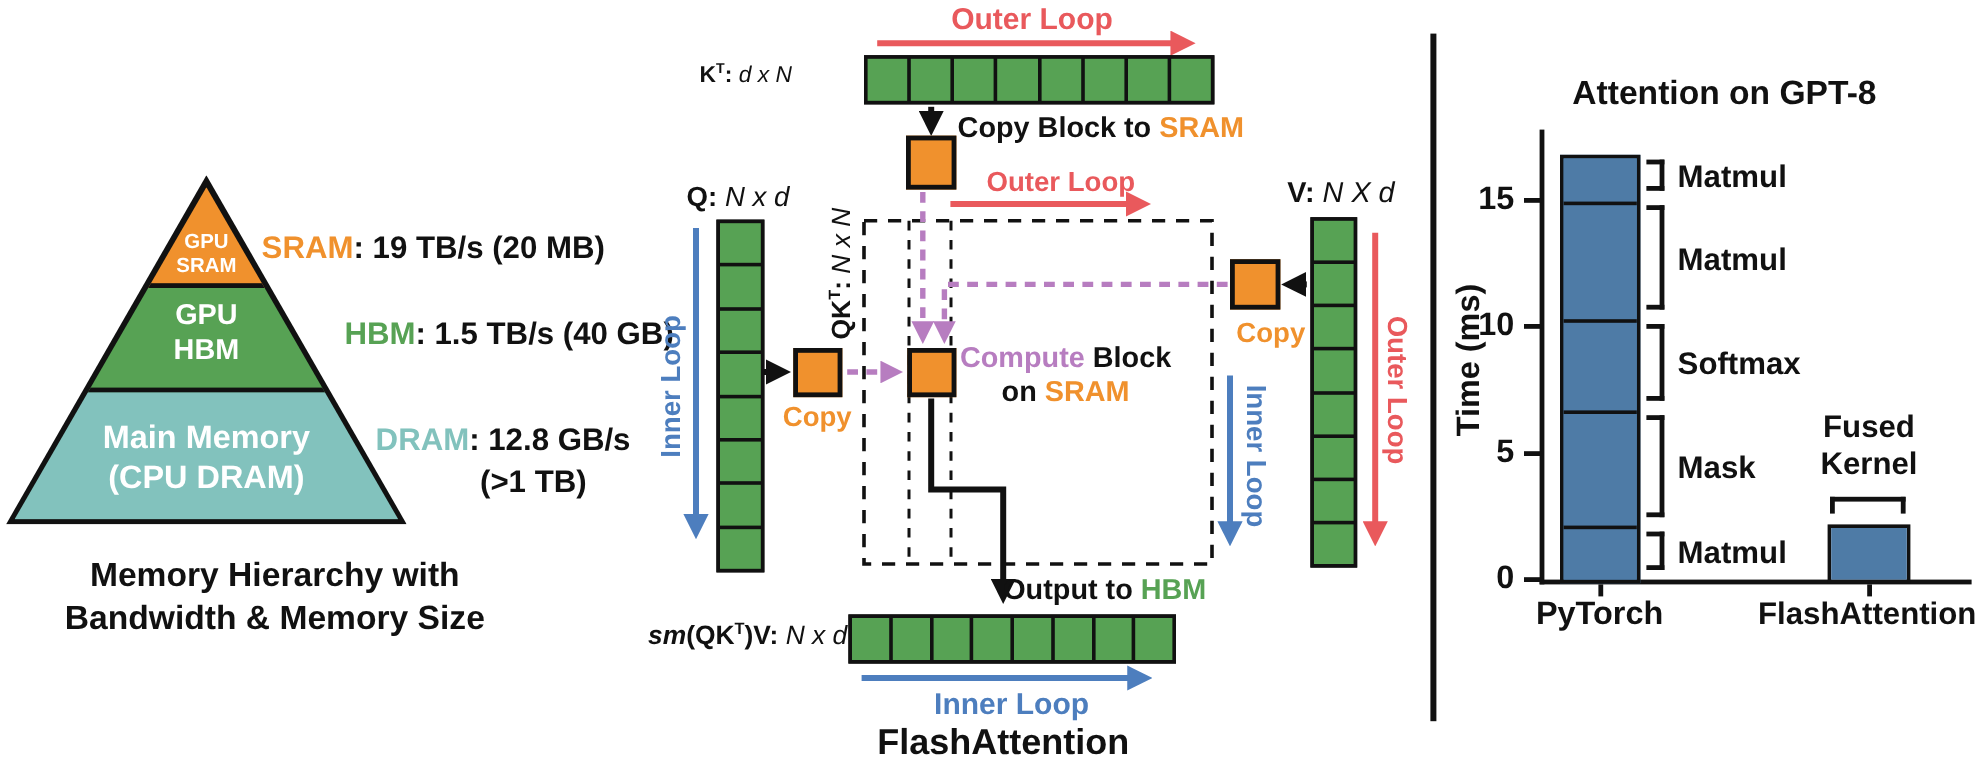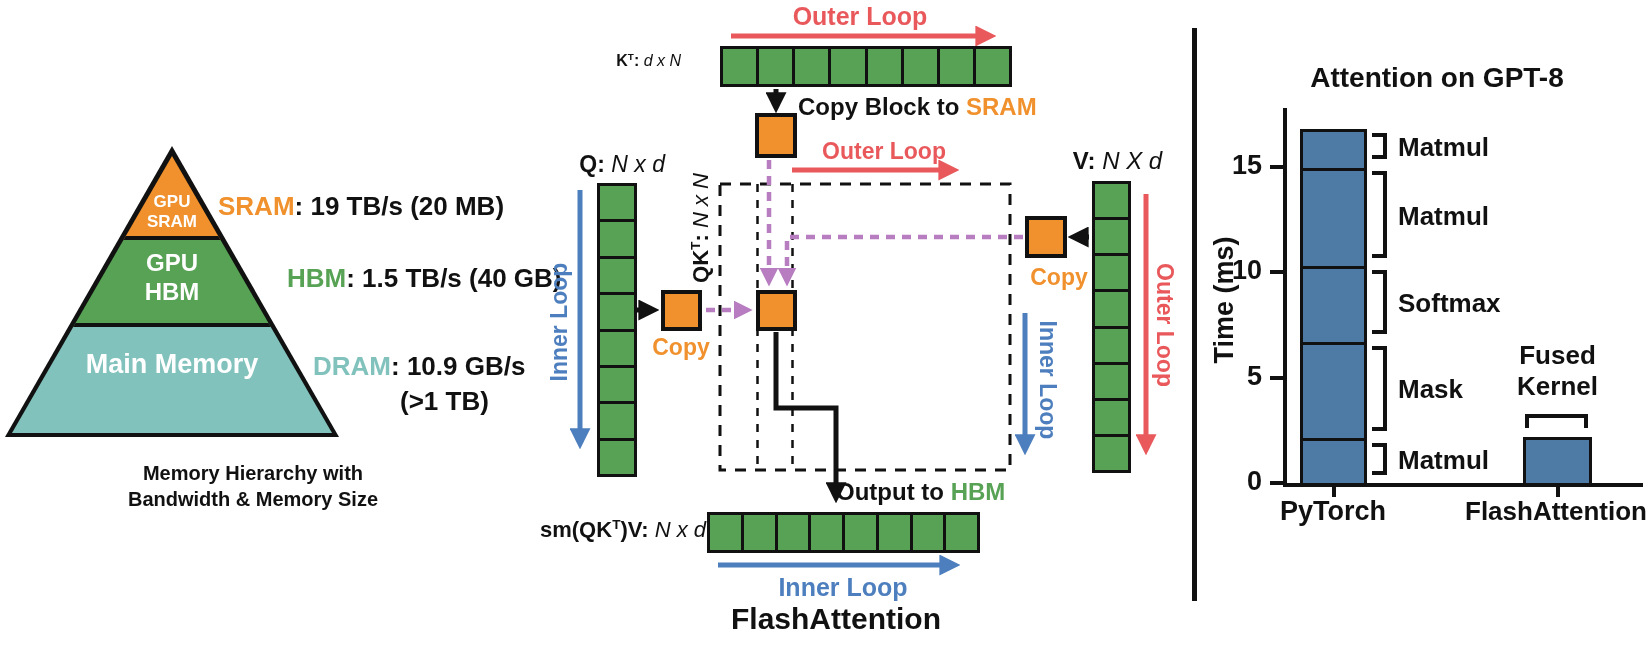--- a/index.html
+++ b/index.html
@@ -155,7 +155,7 @@
   <div class="oblock" style="left:1025px;top:216px;width:42px;height:42px;"></div>
 
   <div class="lbl red ctr" style="left:760px;top:2px;width:200px;font-size:25px;">Outer Loop</div>
-  <div class="lbl" style="left:551px;top:52px;width:130px;text-align:right;font-size:16px;">
+  <div class="lbl" style="left:583px;top:52px;width:130px;font-size:19px;">
     <span class="b"><span>K</span><sup>T</sup><span>:</span></span>&nbsp;<span class="i">d x N</span>
   </div>
   <div class="lbl" style="left:798px;top:93px;font-size:24px;">

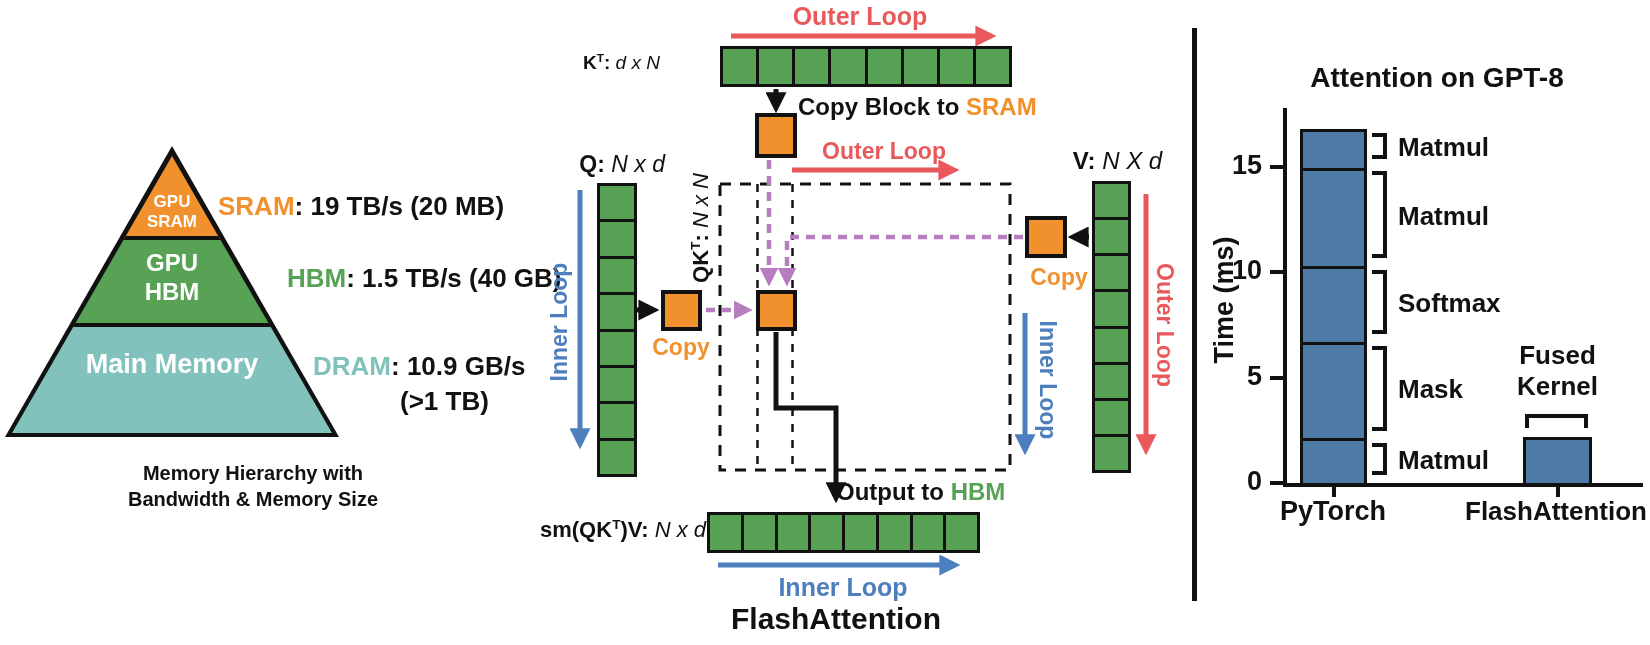--- a/index.html
+++ b/index.html
@@ -162,7 +162,7 @@
     <span>Copy Block to </span><span class="orangeT">SRAM</span>
   </div>
   <div class="lbl red ctr" style="left:784px;top:138px;width:200px;font-size:23px;">Outer Loop</div>
-  <div class="lbl ctr" style="left:565px;top:151px;width:100px;font-size:23px;text-align:right;">
+  <div class="lbl ctr" style="left:565px;top:151px;width:100px;font-size:23px;">
     <span class="b">Q:</span>&nbsp;<span class="i">N x d</span>
   </div>
   <div class="lbl ctr" style="left:1065px;top:147px;width:105px;font-size:24px;">

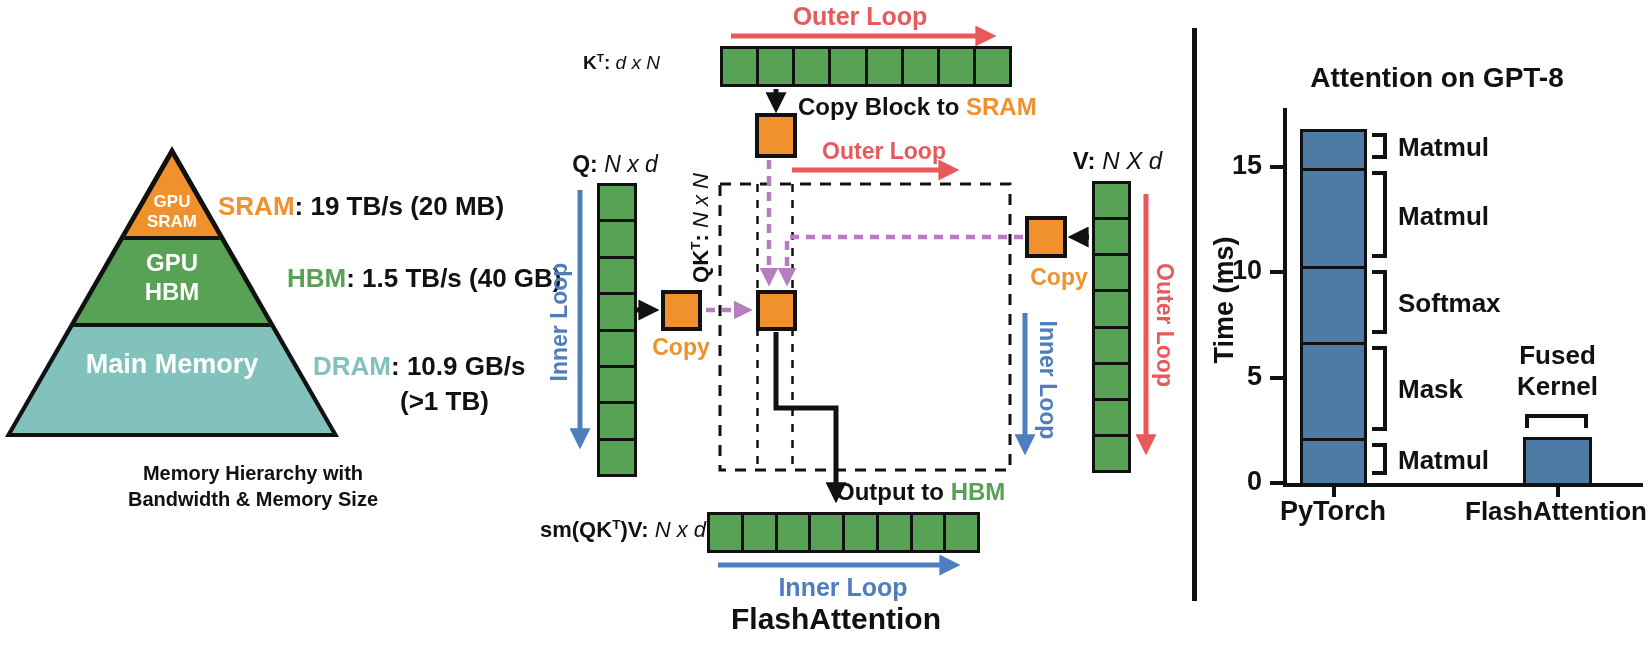--- a/index.html
+++ b/index.html
@@ -174,6 +174,10 @@
   <div class="vlabel blue" style="left:559px;top:322px;font-size:23px;transform:translate(-50%,-50%) rotate(-90deg);">Inner Loop</div>
   <div class="vlabel blue" style="left:1047px;top:380px;font-size:23px;transform:translate(-50%,-50%) rotate(90deg);">Inner Loop</div>
   <div class="vlabel red" style="left:1164px;top:325px;font-size:23px;transform:translate(-50%,-50%) rotate(90deg);">Outer Loop</div>
+  <div class="lbl ctr" style="left:796px;top:285px;width:184px;font-size:24px;line-height:1.18;">
+    <div><span class="purpleT">Compute</span><span> Block</span></div>
+    <div><span>on </span><span class="orangeT">SRAM</span></div>
+  </div>
   <div class="lbl orangeT ctr" style="left:643px;top:334px;width:76px;font-size:23px;">Copy</div>
   <div class="lbl orangeT ctr" style="left:1021px;top:264px;width:76px;font-size:23px;">Copy</div>
   <div class="lbl" style="left:836px;top:478px;font-size:24px;">

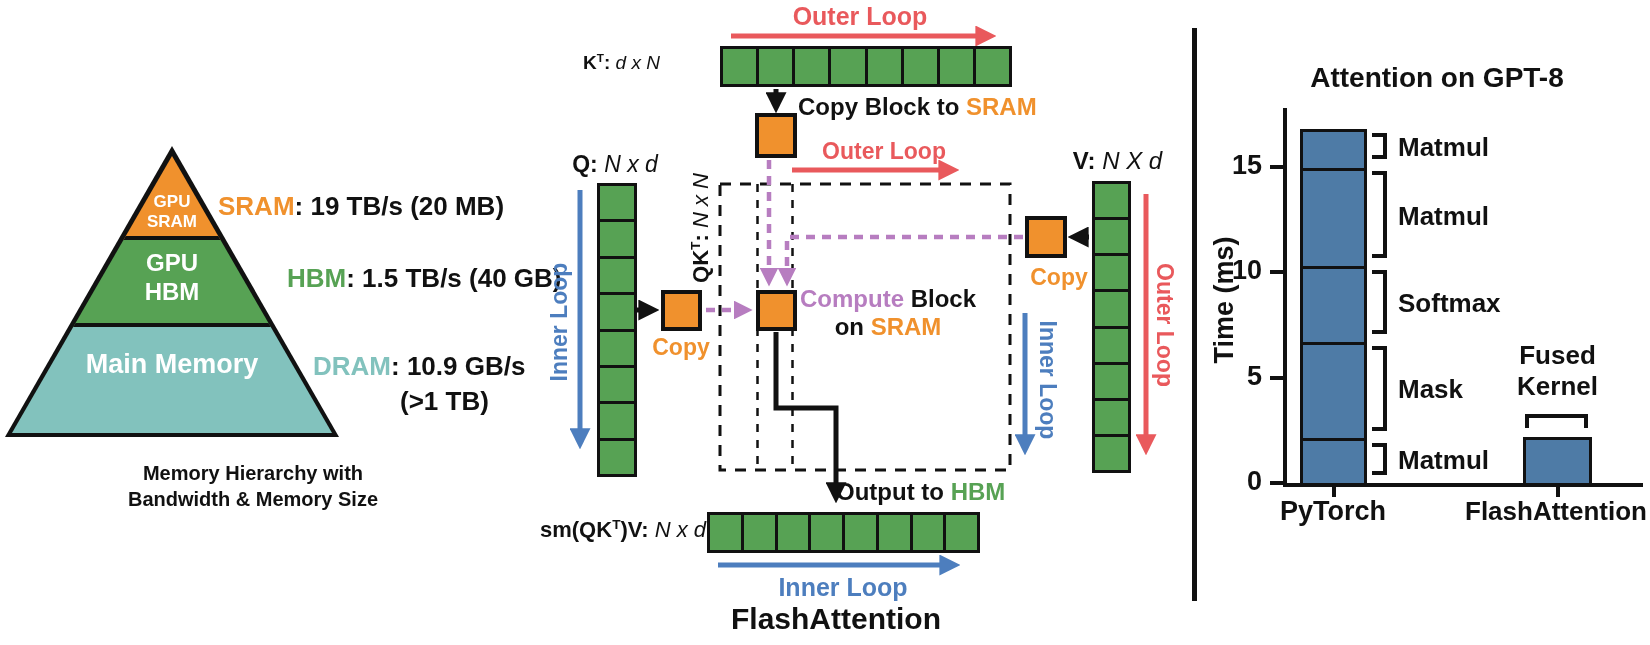--- a/index.html
+++ b/index.html
@@ -98,7 +98,7 @@
     <span class="greenT">HBM</span><span>: 1.5 TB/s (40 GB)</span>
   </div>
   <div class="lbl" style="left:313px;top:351px;font-size:26px;">
-    <span class="tealT">DRAM</span><span>: 10.9 GB/s</span>
+    <span class="tealT">DRAM</span><span>: 12.8 GB/s</span>
   </div>
   <div class="lbl" style="left:400px;top:386px;font-size:26px;">
     <span>(&gt;1 TB)</span>

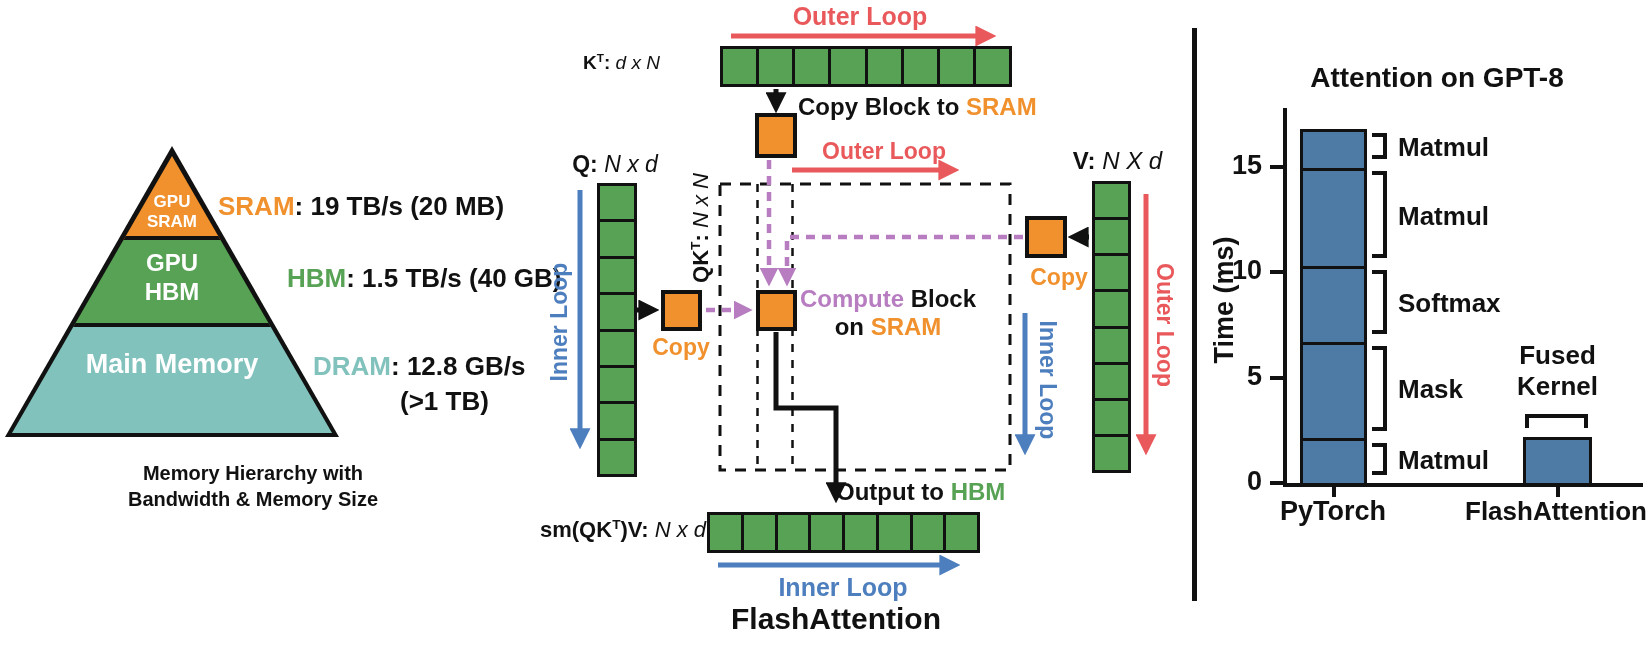--- a/index.html
+++ b/index.html
@@ -90,6 +90,7 @@
   </div>
   <div class="abs b white ctr" style="left:42px;top:348px;width:260px;font-size:27px;line-height:1.25;">
     <div>Main Memory</div>
+      <div>(CPU DRAM)</div>
   </div>
   <div class="lbl" style="left:218px;top:191px;font-size:26px;">
     <span class="orangeT">SRAM</span><span>: 19 TB/s (20 MB)</span>

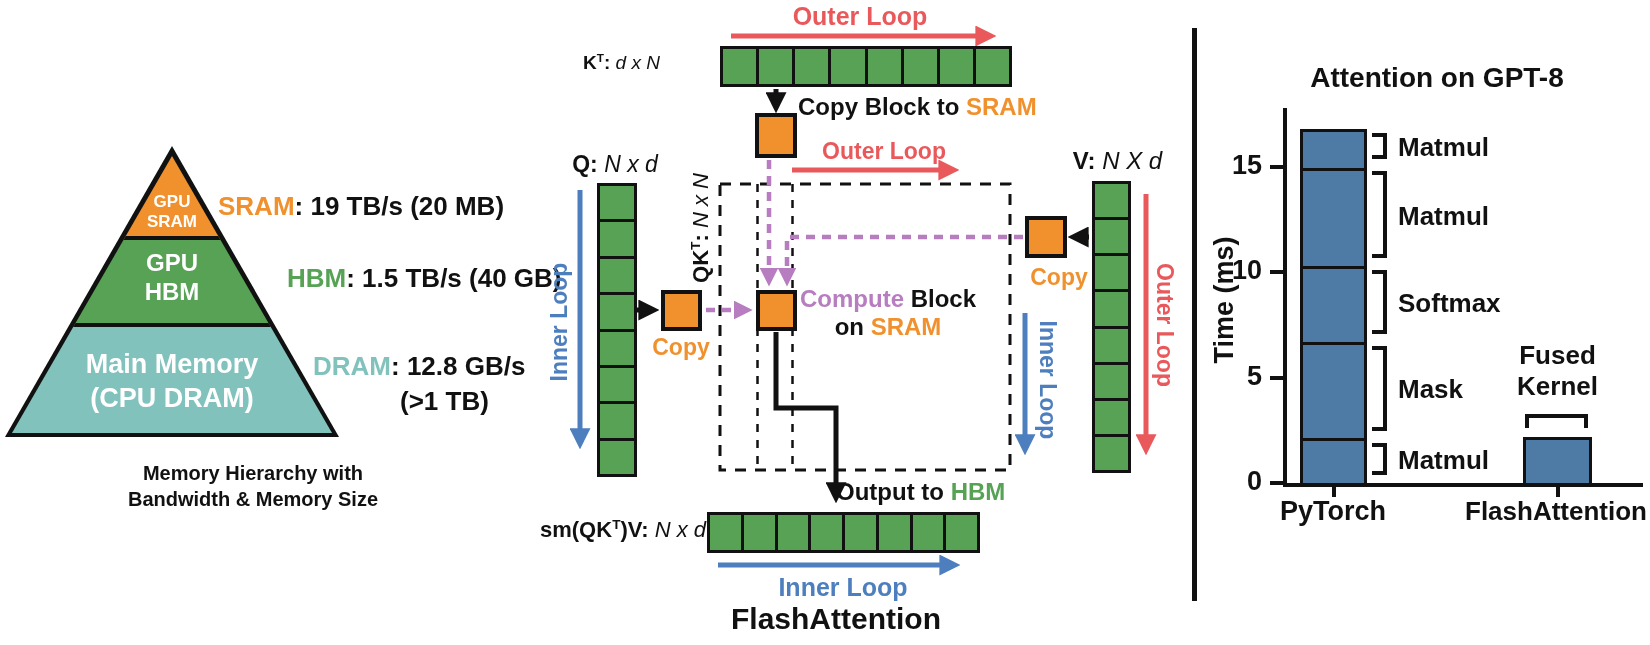--- a/index.html
+++ b/index.html
@@ -104,7 +104,7 @@
   <div class="lbl" style="left:400px;top:386px;font-size:26px;">
     <span>(&gt;1 TB)</span>
   </div>
-  <div class="abs b ctr" style="left:28px;top:461px;width:450px;font-size:20px;line-height:1.28;">
+  <div class="abs b ctr" style="left:4px;top:461px;width:450px;font-size:28px;line-height:1.28;">
     <div>Memory Hierarchy with</div>
       <div>Bandwidth &amp; Memory Size</div>
   </div>

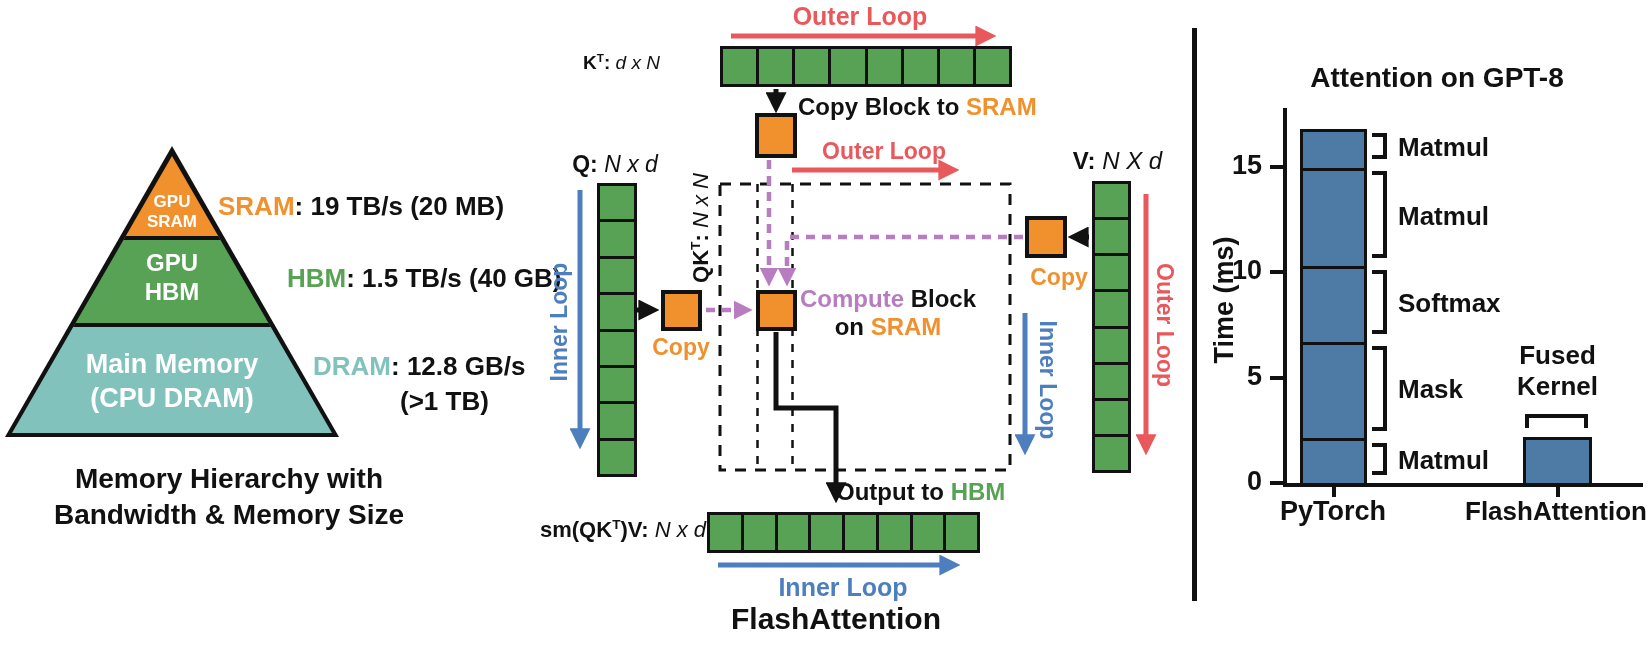--- a/index.html
+++ b/index.html
@@ -12,7 +12,7 @@
   .abs{position:absolute;}
   .b{font-weight:bold;}
   .i{font-style:italic;font-weight:normal;}
-  .ib{font-weight:bold;}
+  .ib{font-style:italic;font-weight:bold;}
   sup{font-size:62%;line-height:0;}
   .lbl{position:absolute;font-weight:bold;white-space:nowrap;}
   .vlabel{position:absolute;font-weight:bold;white-space:nowrap;}

